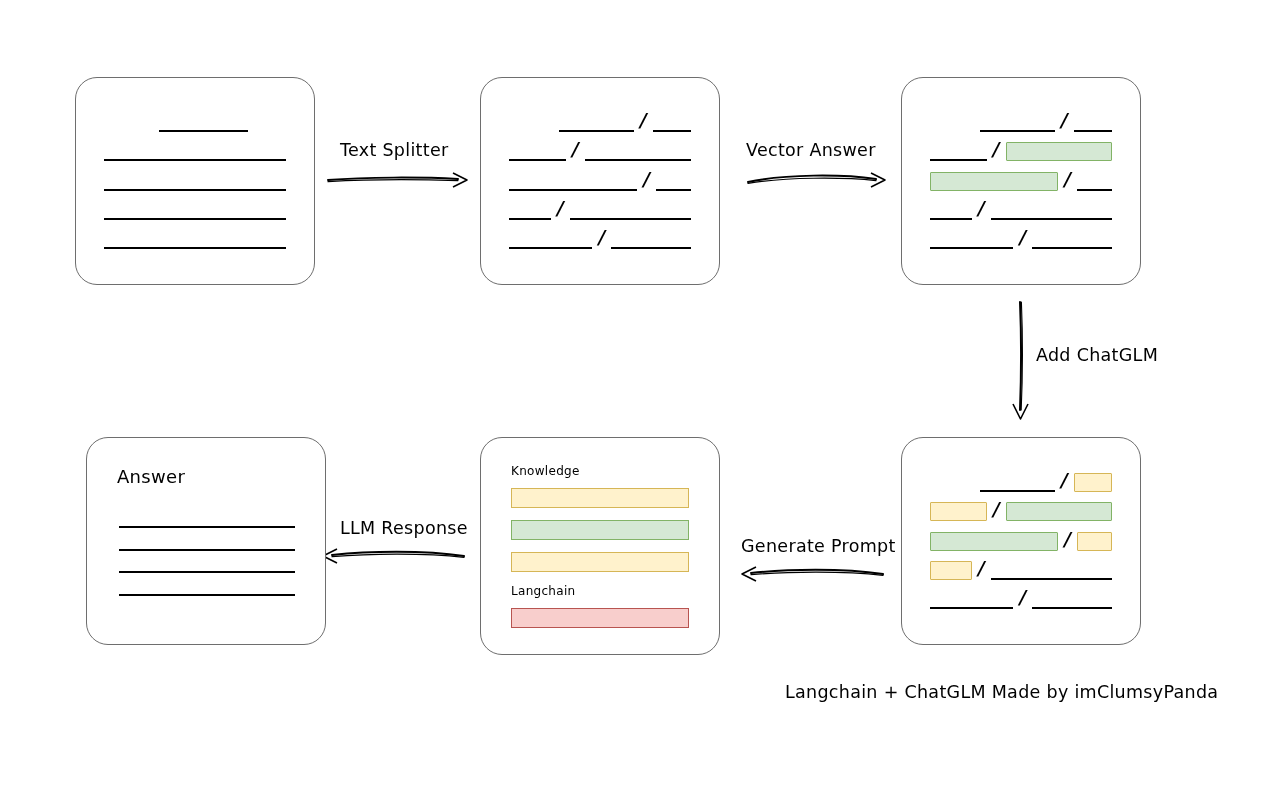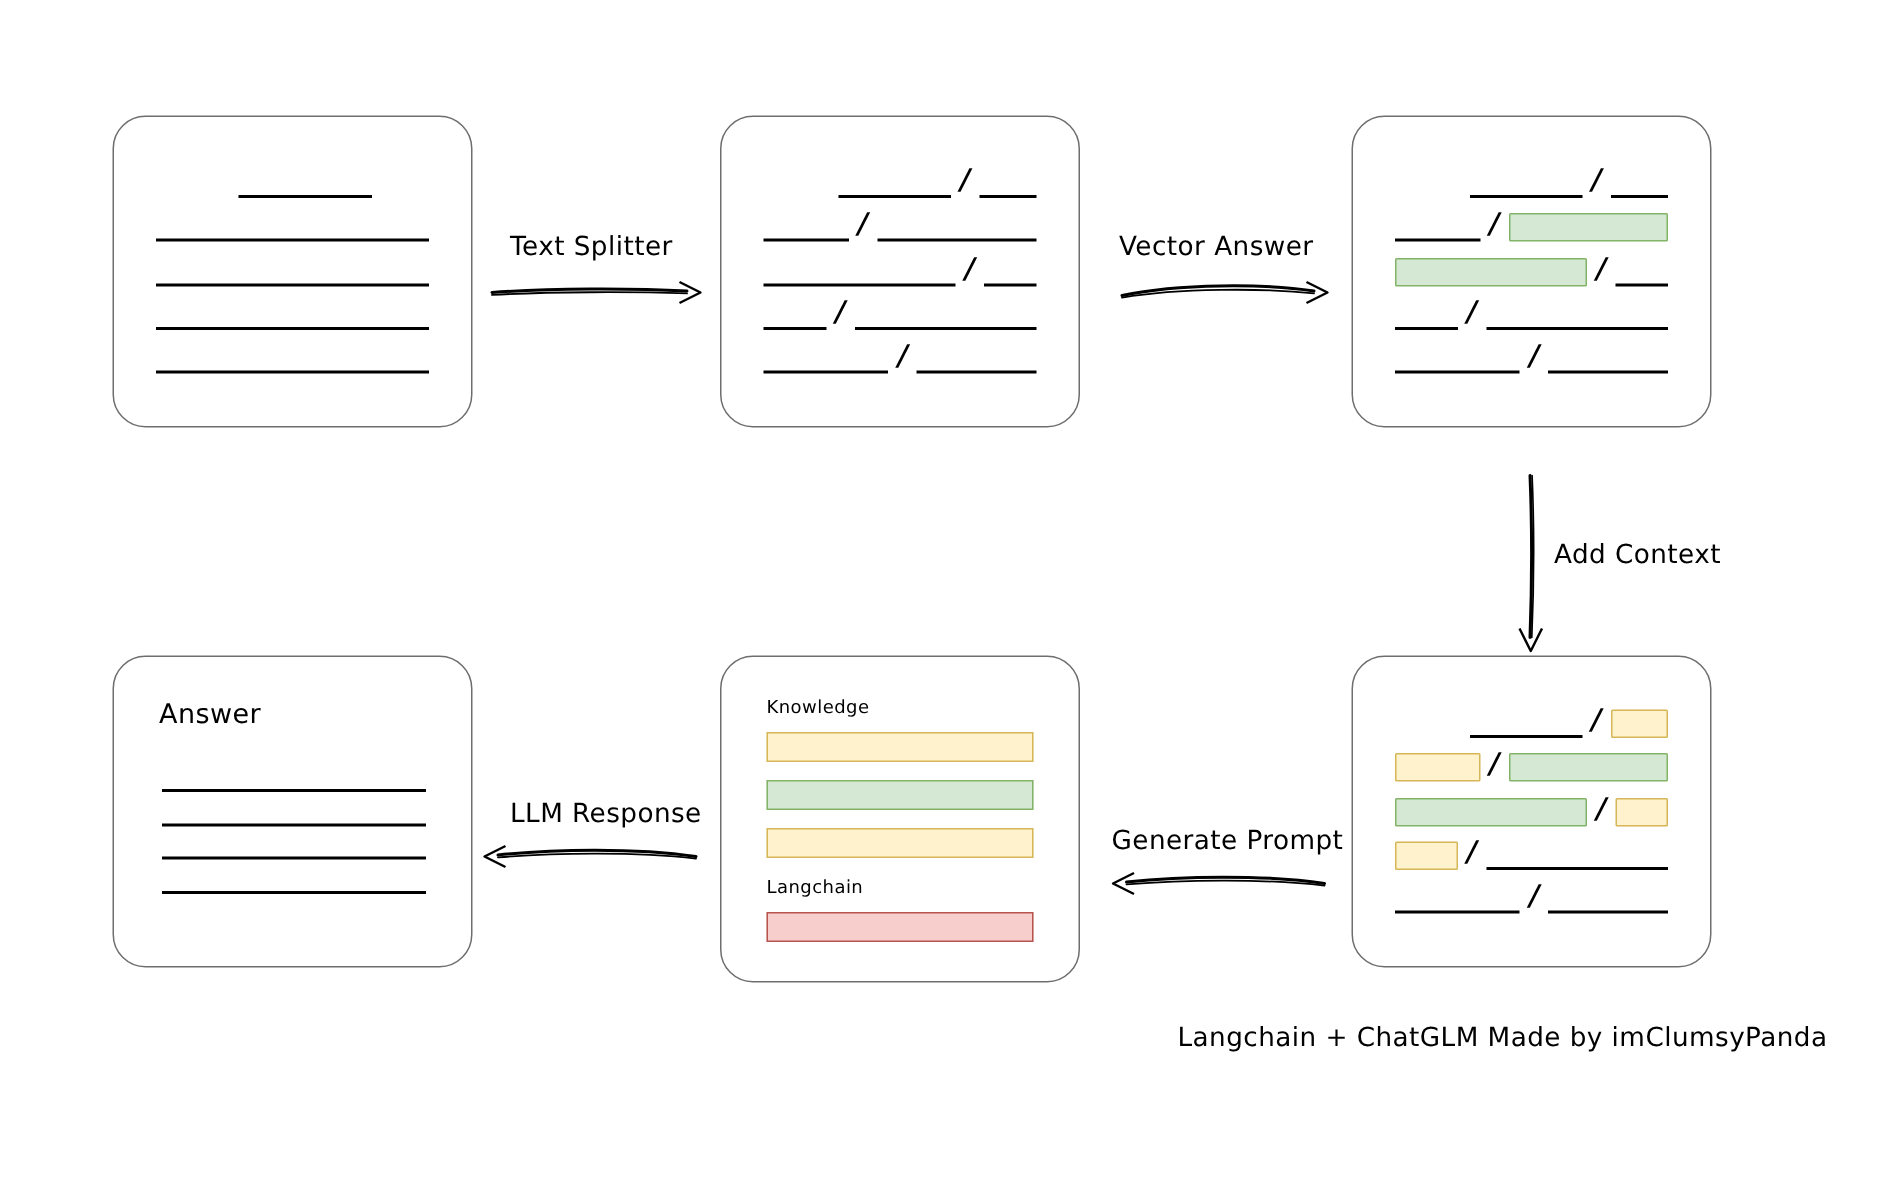--- a/index.html
+++ b/index.html
@@ -133,7 +133,7 @@
   }
 
   
-  .arrow-group { position: absolute; margin-top: 15px; }
+  .arrow-group { position: absolute; }
   .arrow-label {
     position: absolute;
     white-space: nowrap;

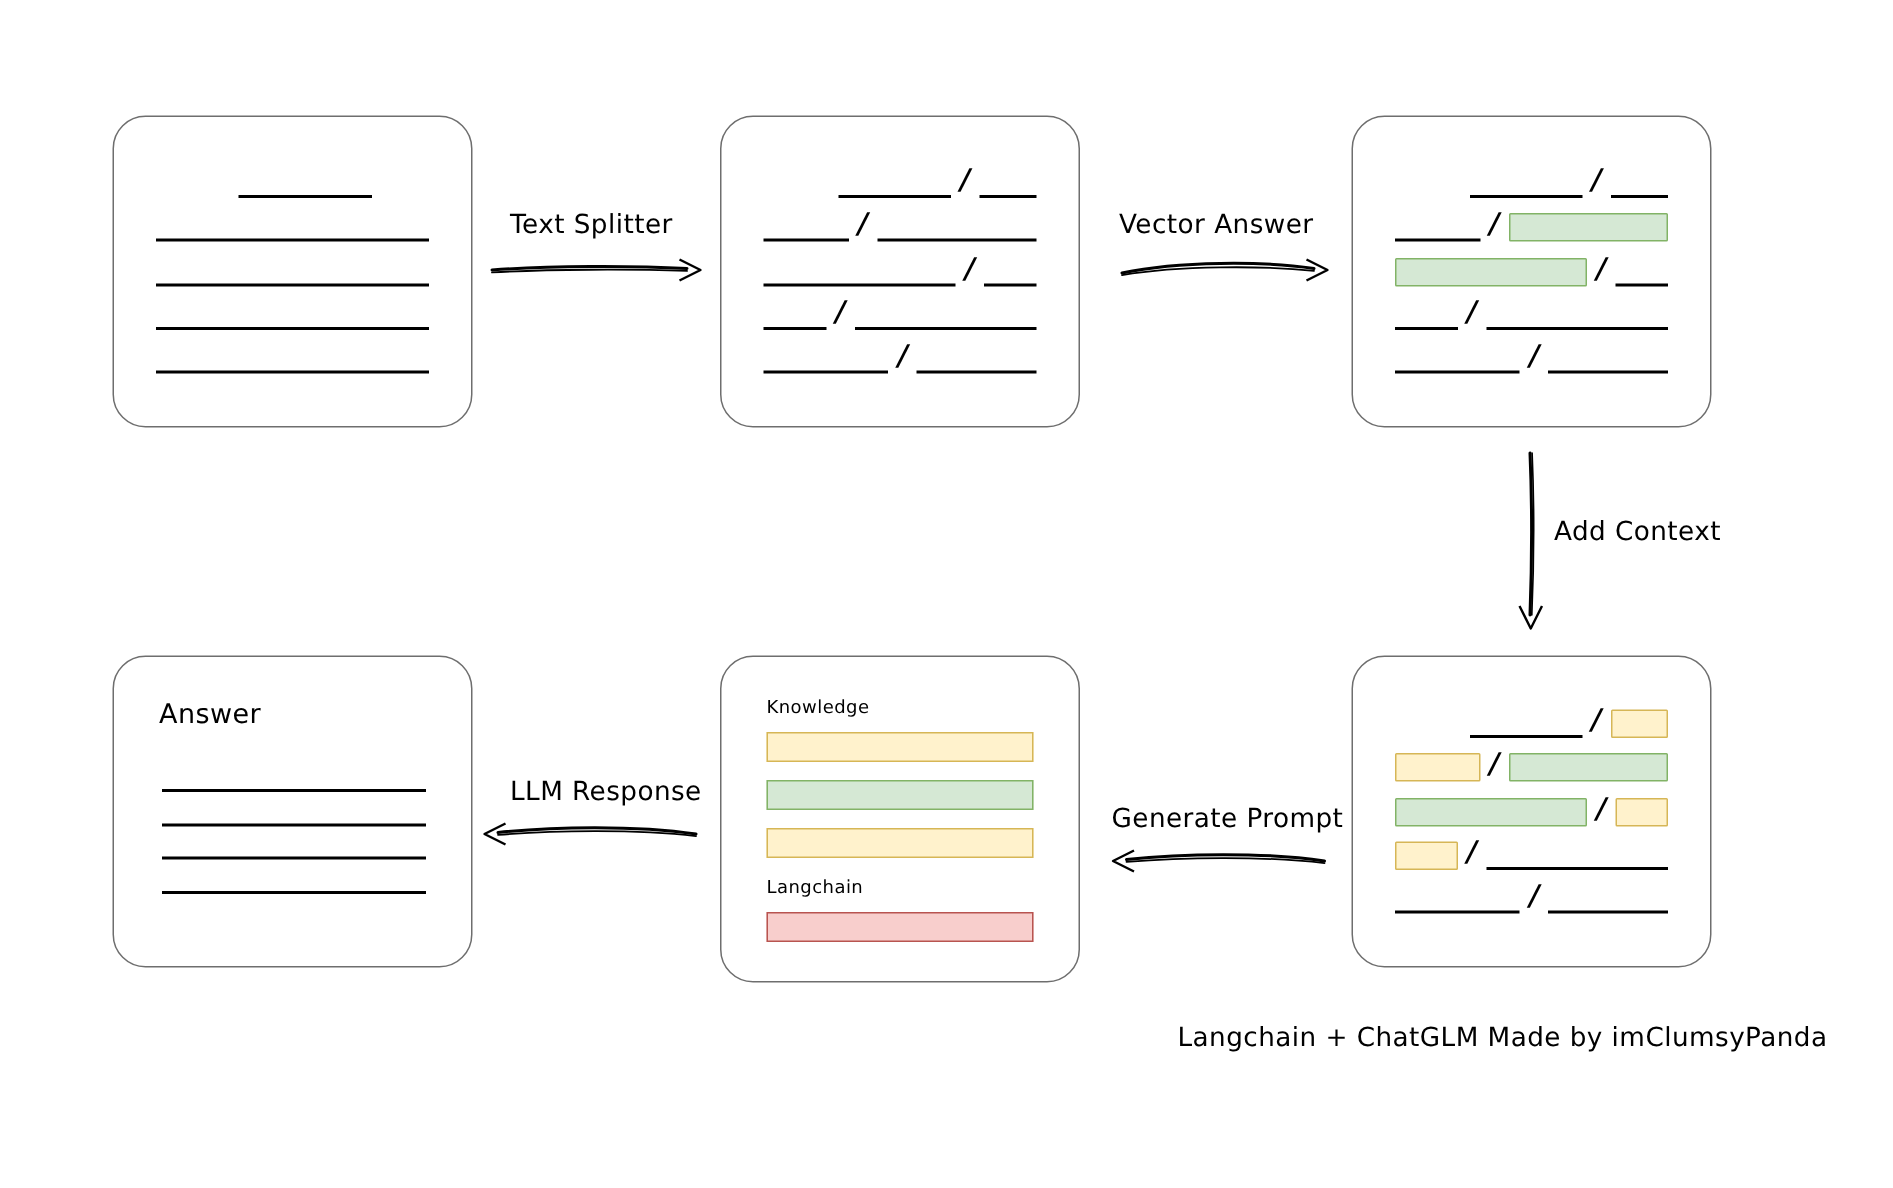--- a/index.html
+++ b/index.html
@@ -252,7 +252,7 @@
 </div>
 
 <div class="arrow-group" style="left:1000px; top:300px; width:160px; height:122px;">
-  <div class="hand arrow-label" style="left:36px; top:45px;">Add Context</div>
+  <div class="hand arrow-label" style="left:36px; top:45px;">Add ChatGLM</div>
   <svg class="arrow-svg" width="40" height="122" viewBox="0 0 40 122" style="left:0; top:0;">
     <path d="M20,2 C21.6,40 21.2,78 20,110" stroke="#000" stroke-width="2" fill="none" stroke-linecap="round"></path>
     <path d="M21.4,2 C23,40 22.6,78 21.2,110" stroke="#000" stroke-width="1.1" fill="none" stroke-linecap="round"></path>

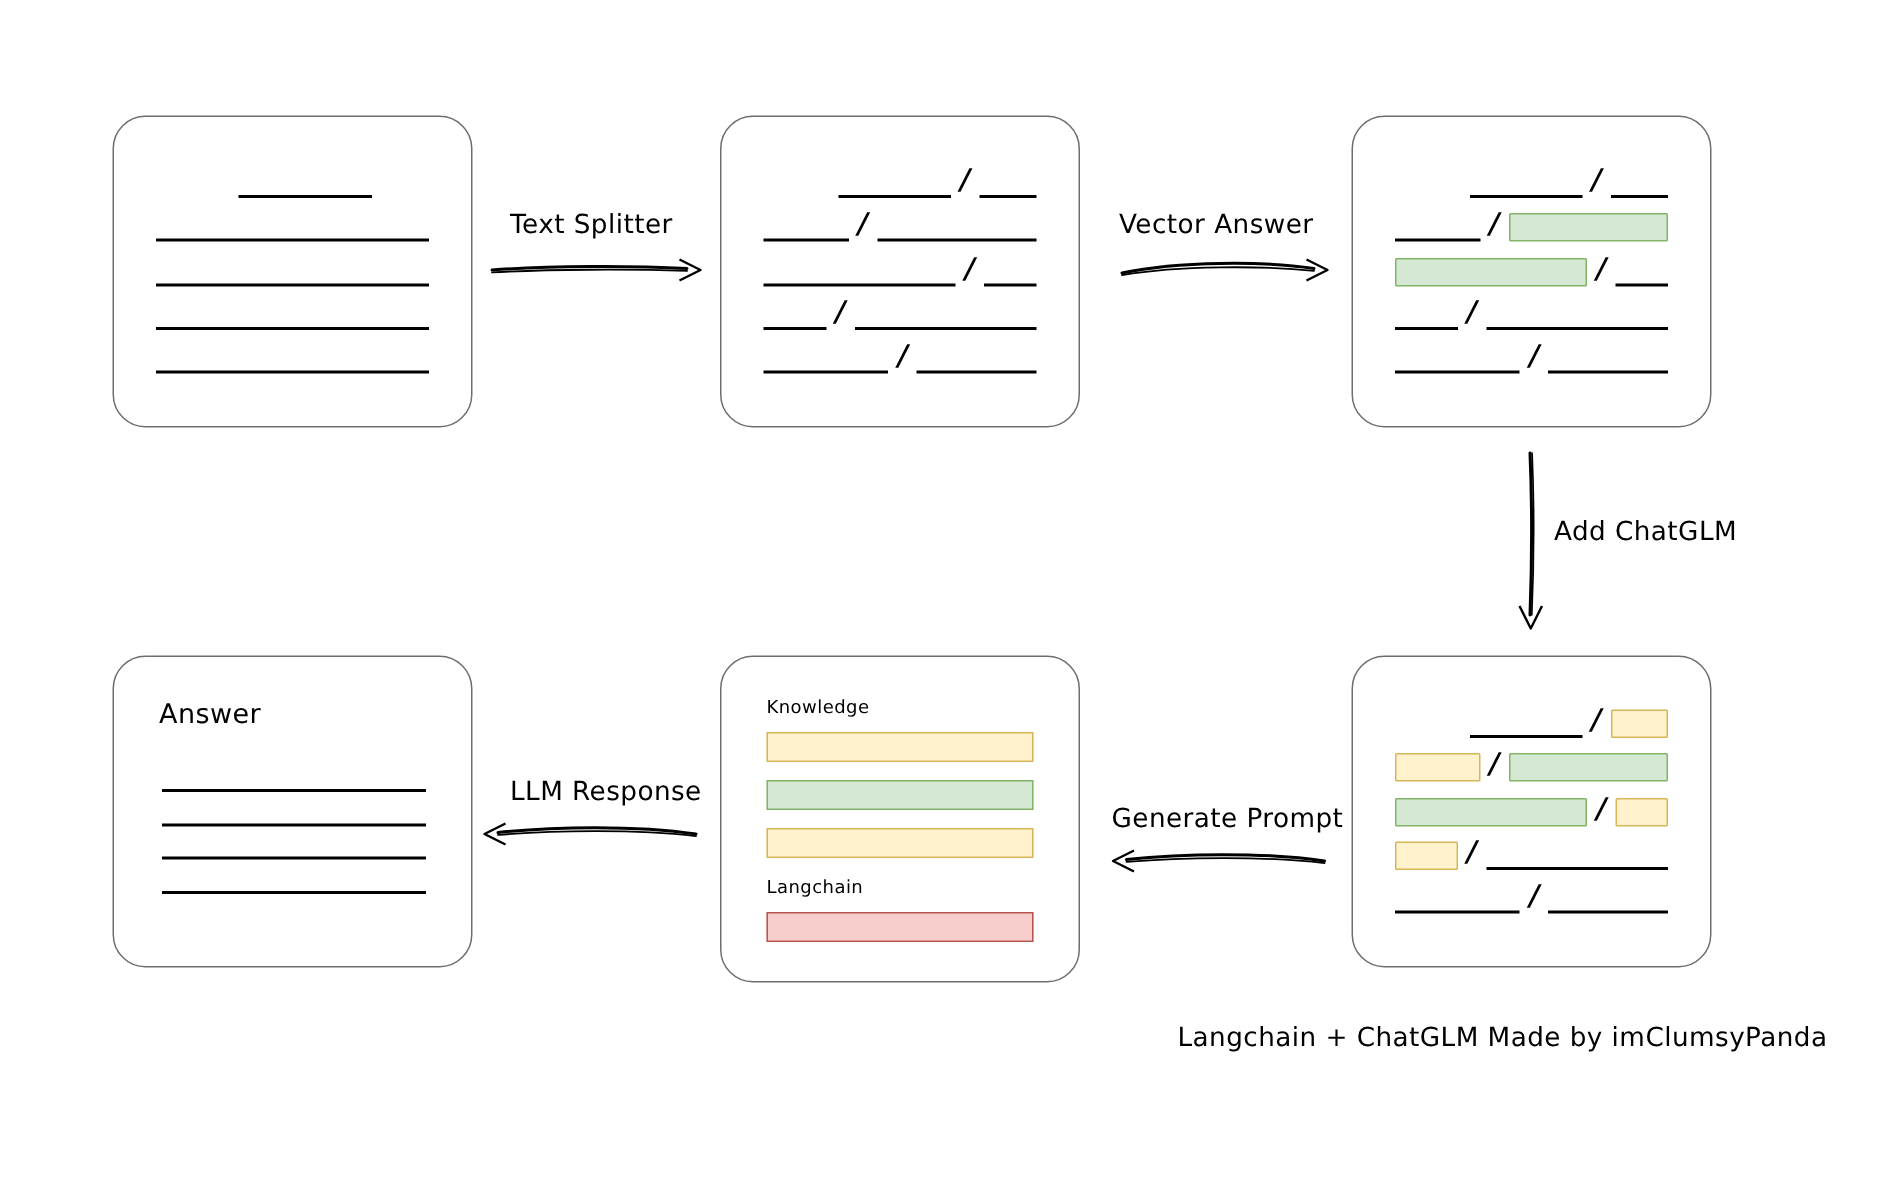--- a/index.html
+++ b/index.html
@@ -325,7 +325,7 @@
   </svg>
 </div>
 
-<div class="doc-box" style="left:75px; top:437px; width:240px; height:208px;">
+<div class="doc-box" style="left:86px; top:437px; width:240px; height:208px;">
   <div class="hand box-title">Answer</div>
   <div class="ans-lines">
       <div class="ans-line"></div>

